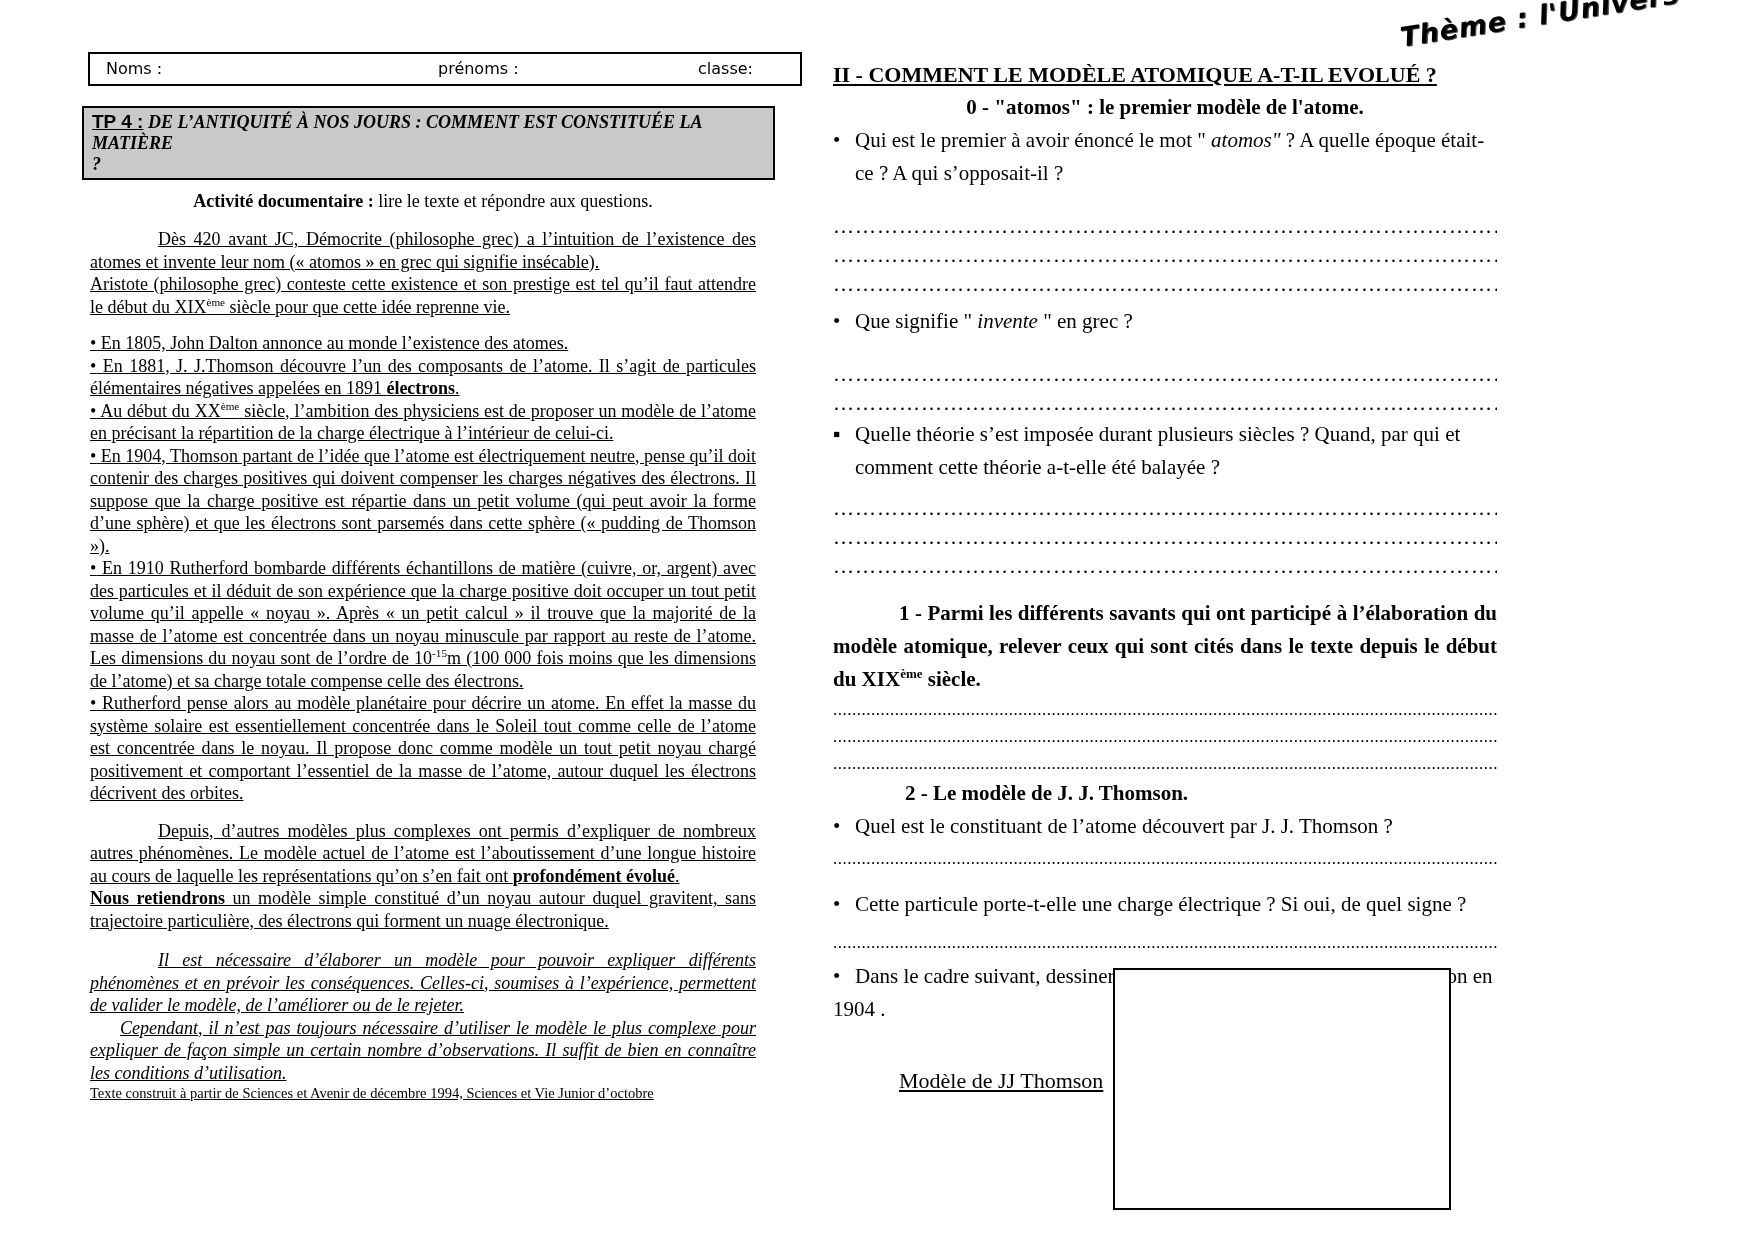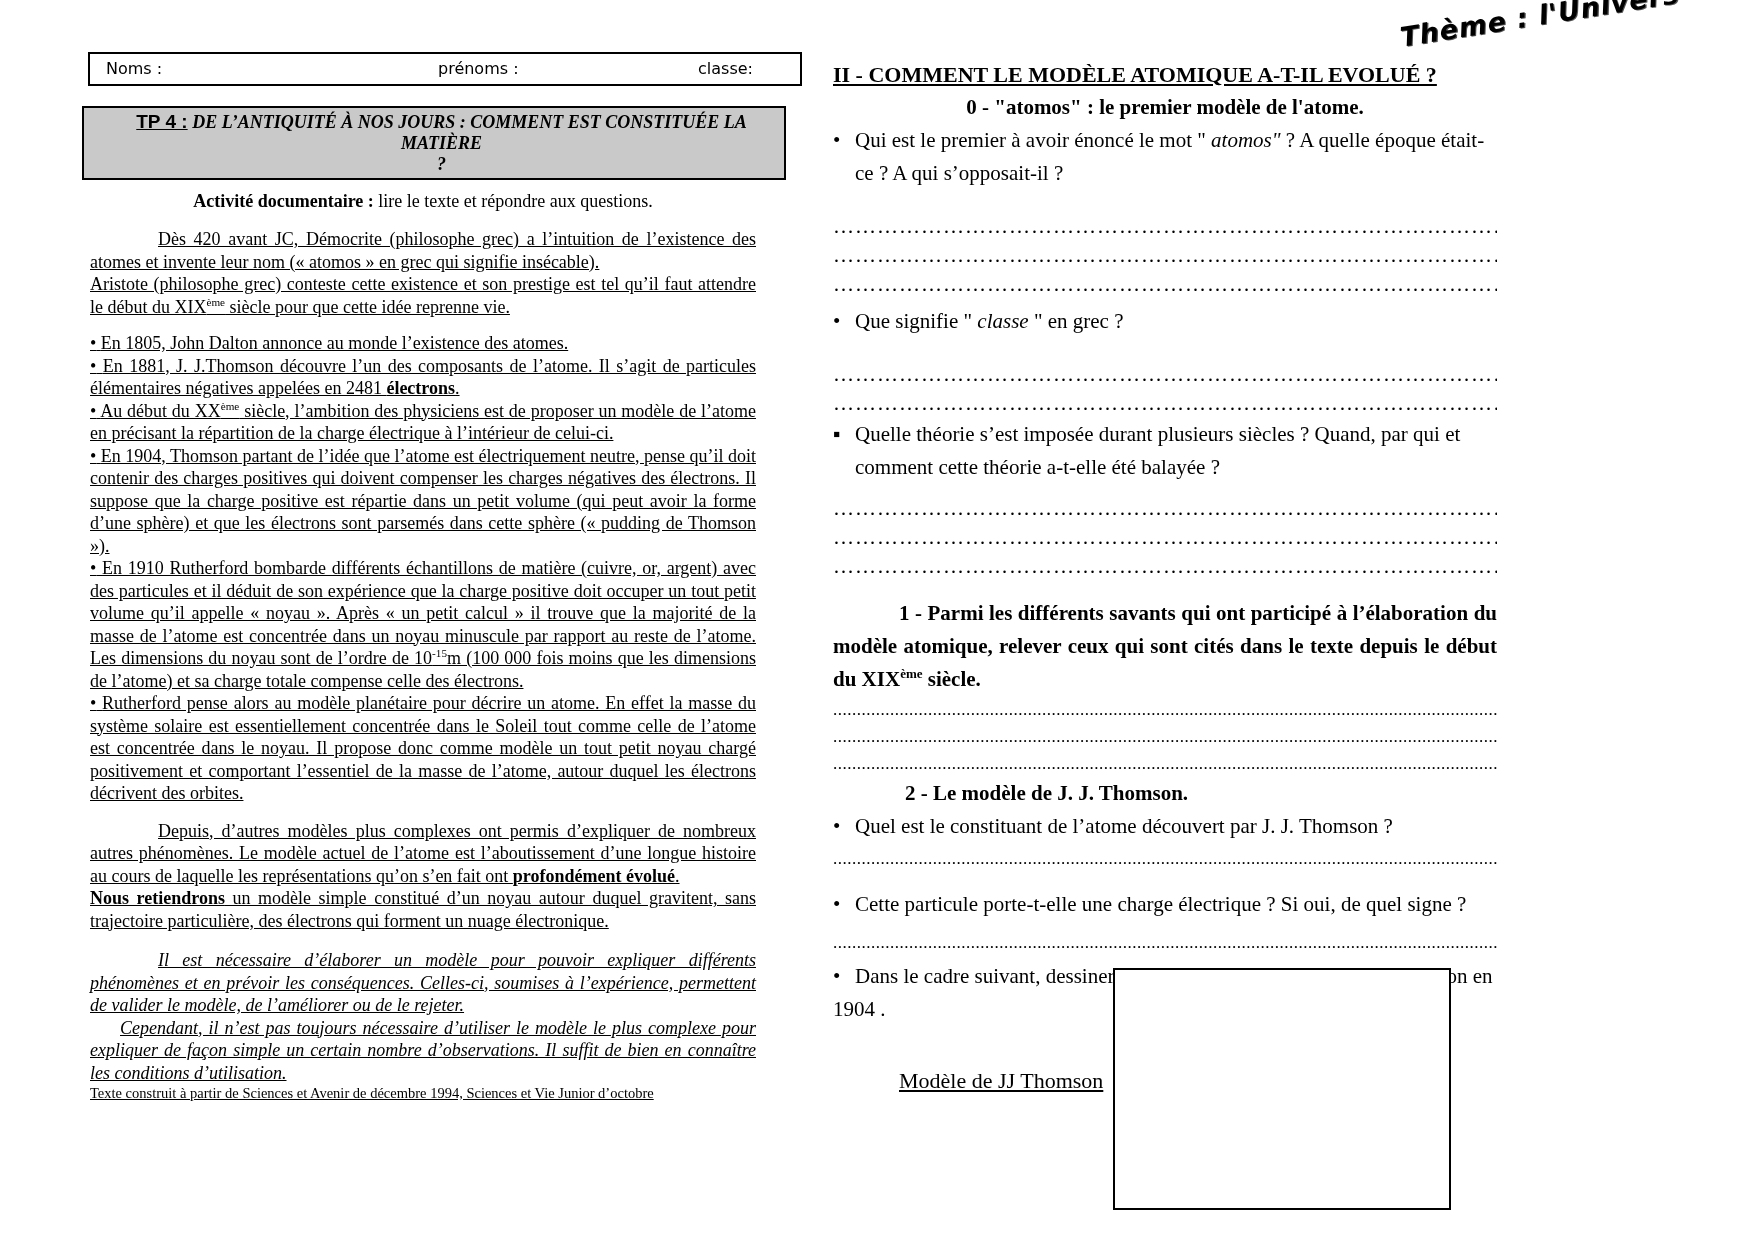--- a/index.html
+++ b/index.html
@@ -20,7 +20,7 @@
 
   
   .titlebox{position:absolute;left:82px;top:106px;width:677px;background:#c9c9c9;
-            border:2px solid #000;text-align:center;padding:3px 4px 4px 19px;}
+            border:2px solid #000;text-align:left;padding:3px 4px 4px 8px;}
   .titlebox .tp{font-family:"Liberation Sans",sans-serif;font-weight:bold;
                 text-decoration:underline;font-size:19px;font-style:normal;}
   .titlebox .tt{font-weight:bold;font-style:italic;font-size:18px;}

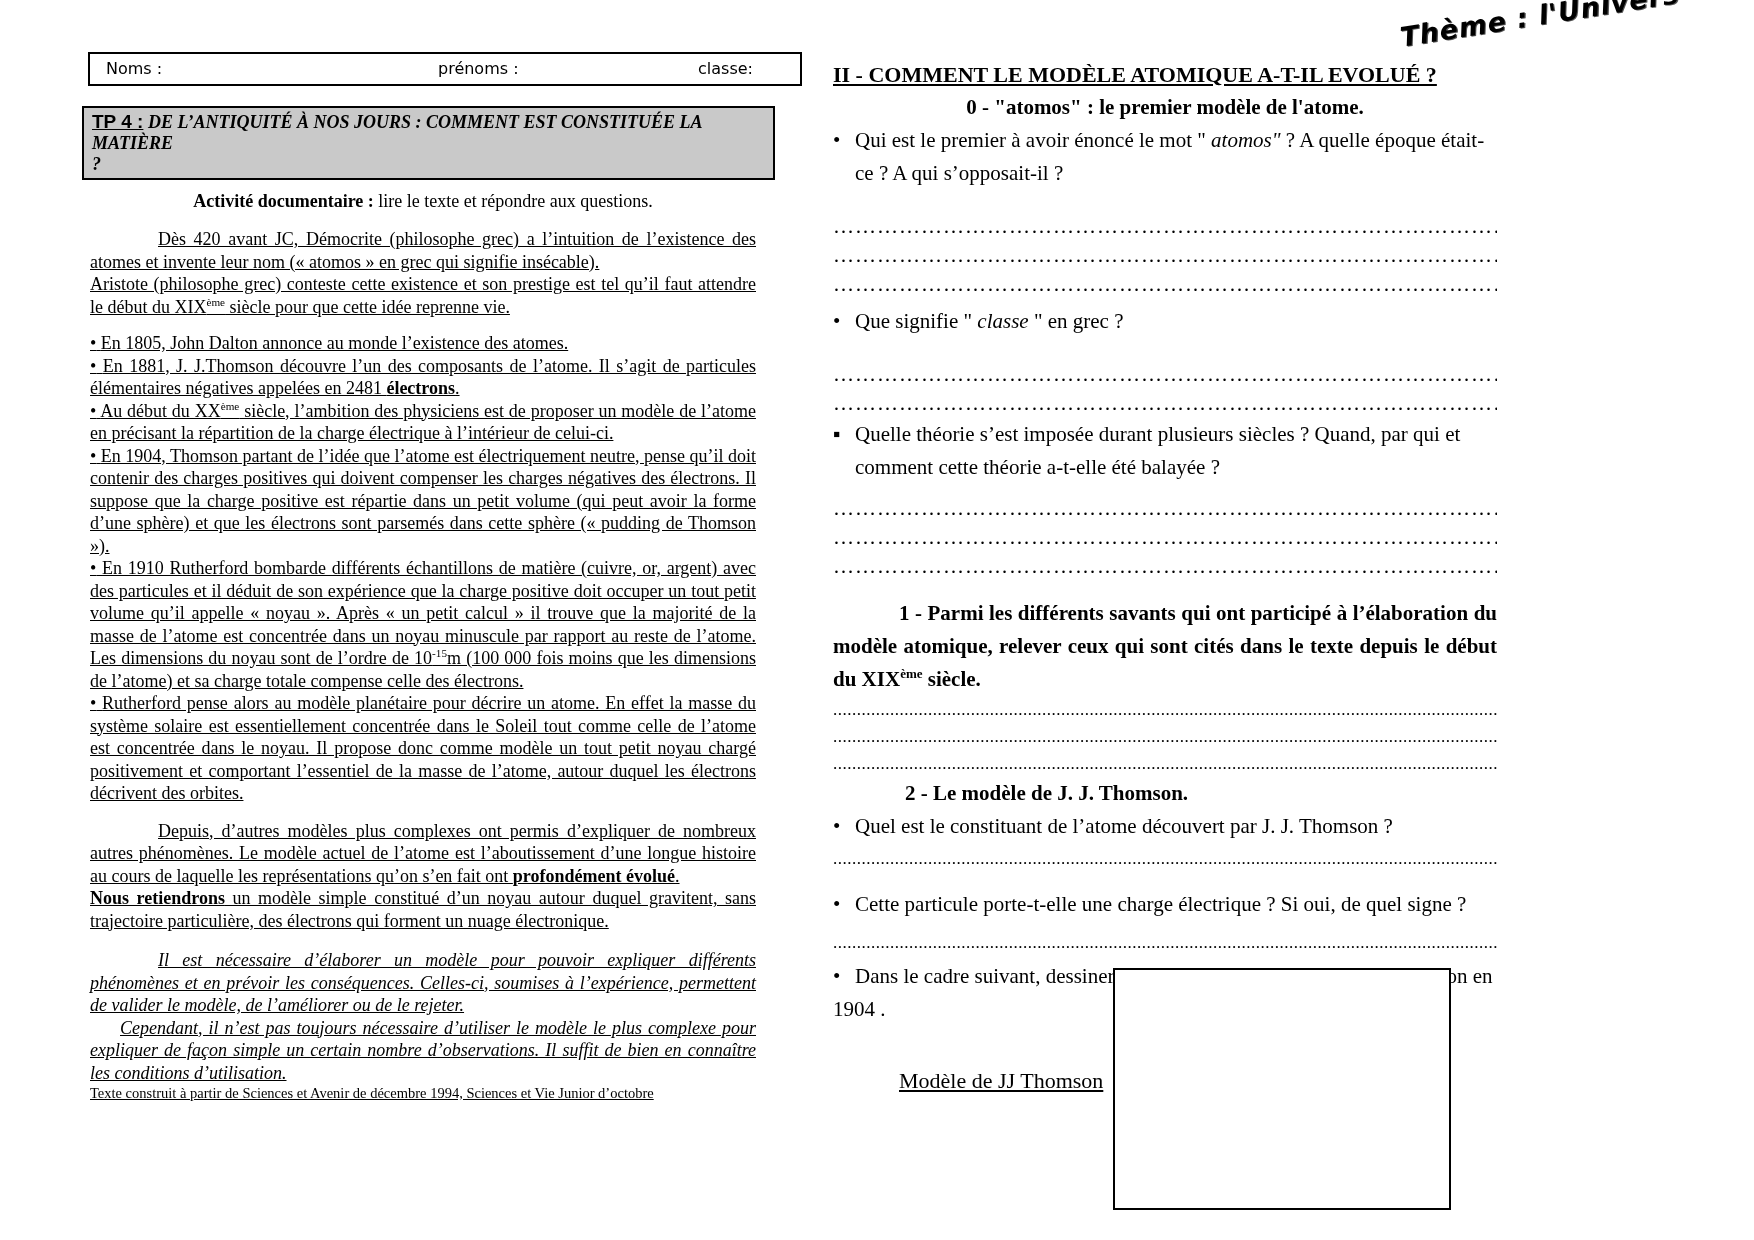--- a/index.html
+++ b/index.html
@@ -114,7 +114,7 @@
     <div class="dotline">………………………………………………………………………………………………………………………………………………</div>
     <div class="sp" style="height:6px"></div>
 
-    <p class="q"><span class="bullet">•</span><span>Que signifie " </span><i>classe</i><span> " en grec ?</span></p>
+    <p class="q"><span class="bullet">•</span><span>Que signifie " </span><i>invente</i><span> " en grec ?</span></p>
     <div class="sp" style="height:22px"></div>
     <div class="dotline">………………………………………………………………………………………………………………………………………………</div>
     <div class="dotline">………………………………………………………………………………………………………………………………………………</div>

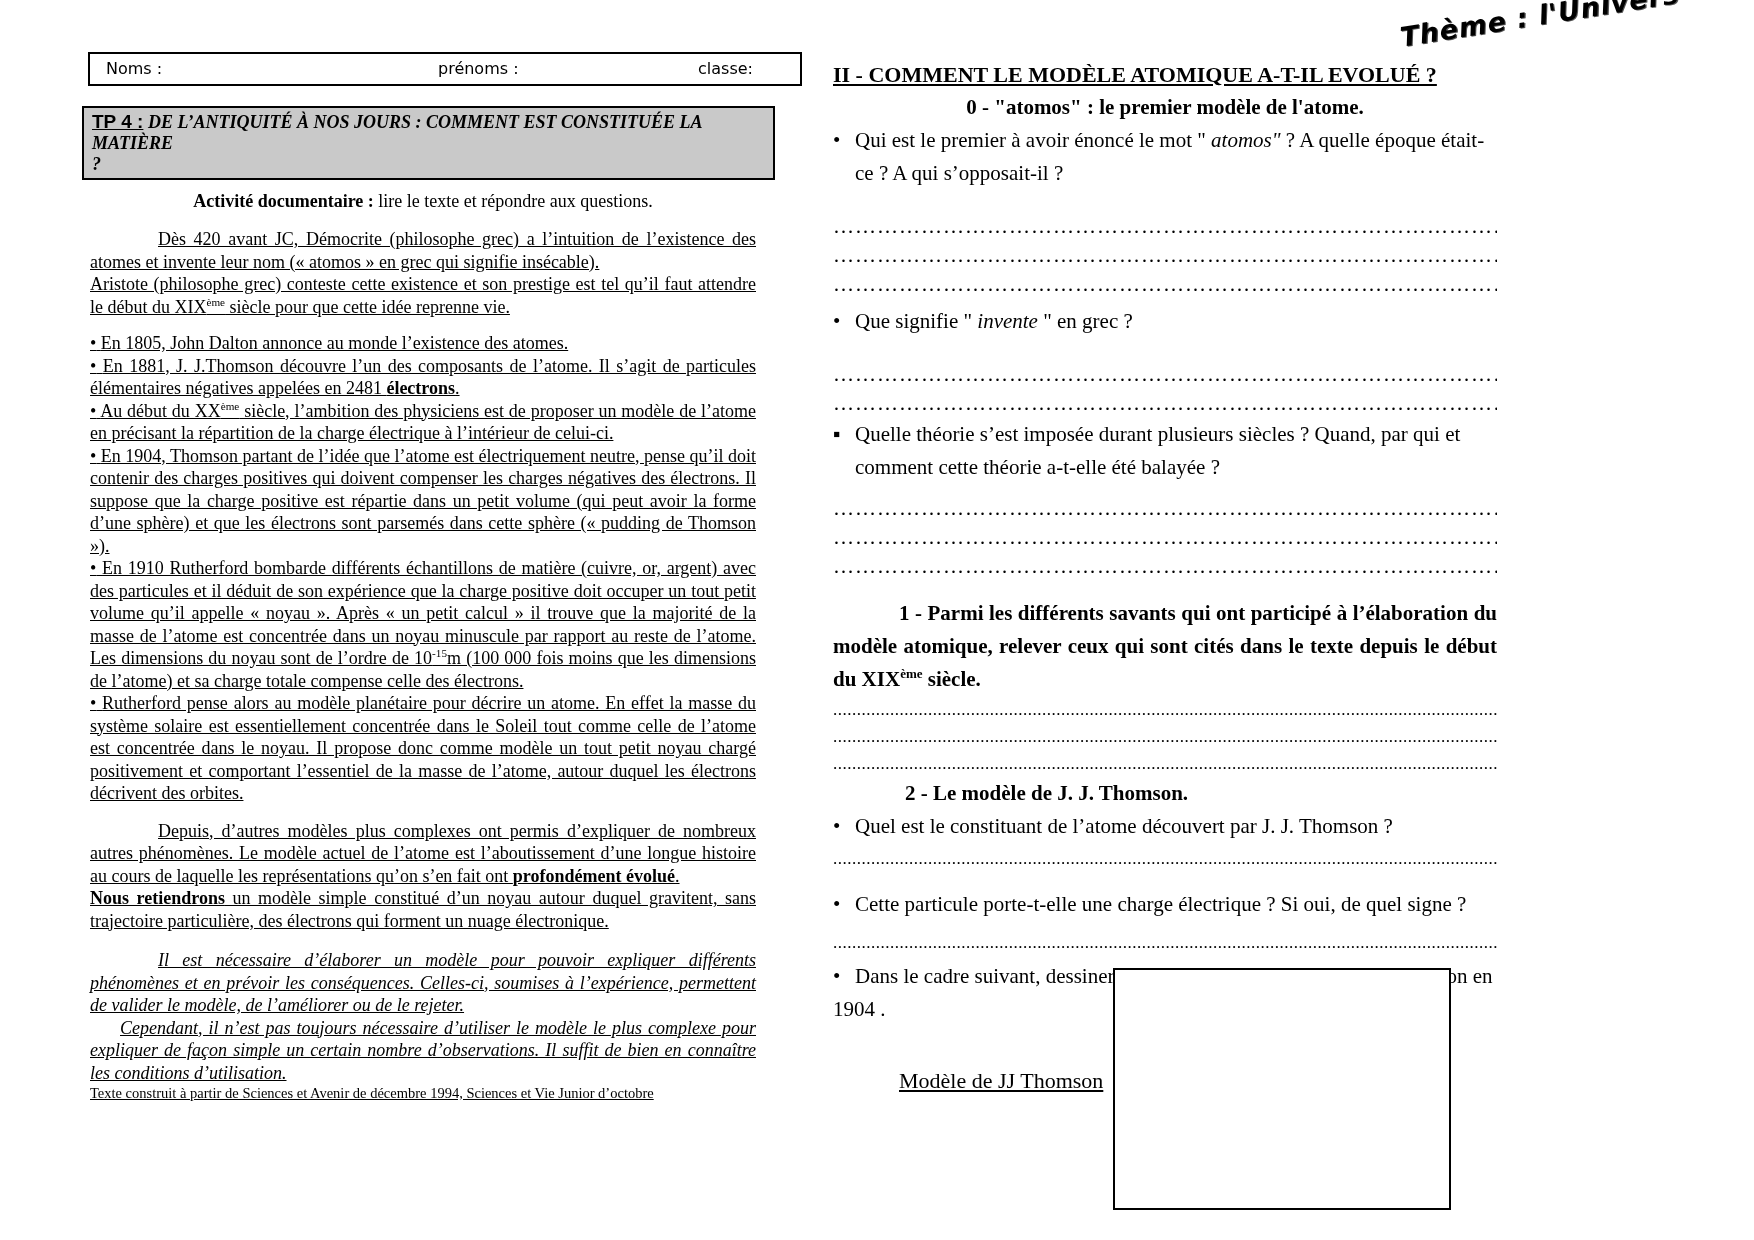--- a/index.html
+++ b/index.html
@@ -87,7 +87,7 @@
     <div class="sp" style="height:14px"></div>
 
     <p><span class="bullet-glyph">•</span> <span>En 1805, John Dalton annonce au monde l’existence des atomes.</span></p>
-    <p><span>•</span> <span>En 1881, J. J.Thomson découvre l’un des composants de l’atome. Il s’agit de particules élémentaires négatives appelées en 2481 </span><b>électrons</b><span>.</span></p>
+    <p><span>•</span> <span>En 1881, J. J.Thomson découvre l’un des composants de l’atome. Il s’agit de particules élémentaires négatives appelées en 1891 </span><b>électrons</b><span>.</span></p>
     <p><span>•</span> <span>Au début du XX</span><span class="sup">ème</span><span> siècle, l’ambition des physiciens est de proposer un modèle de l’atome en précisant la répartition de la charge électrique à l’intérieur de celui-ci.</span></p>
     <p><span>•</span> <span>En 1904, Thomson partant de l’idée que l’atome est électriquement neutre, pense qu’il doit contenir des charges positives qui doivent compenser les charges négatives des électrons. Il suppose que la charge positive est répartie dans un petit volume (qui peut avoir la forme d’une sphère) et que les électrons sont parsemés dans cette sphère (« pudding de Thomson »).</span></p>
     <p><span>•</span> <span>En 1910 Rutherford bombarde différents échantillons de matière (cuivre, or, argent) avec des particules et il déduit de son expérience que la charge positive doit occuper un tout petit volume qu’il appelle « noyau ». Après « un petit calcul » il trouve que la majorité de la masse de l’atome est concentrée dans un noyau minuscule par rapport au reste de l’atome. Les dimensions du noyau sont de l’ordre de 10</span><span class="sup">-15</span><span>m (100 000 fois moins que les dimensions de l’atome) et sa charge totale compense celle des électrons.</span></p>

